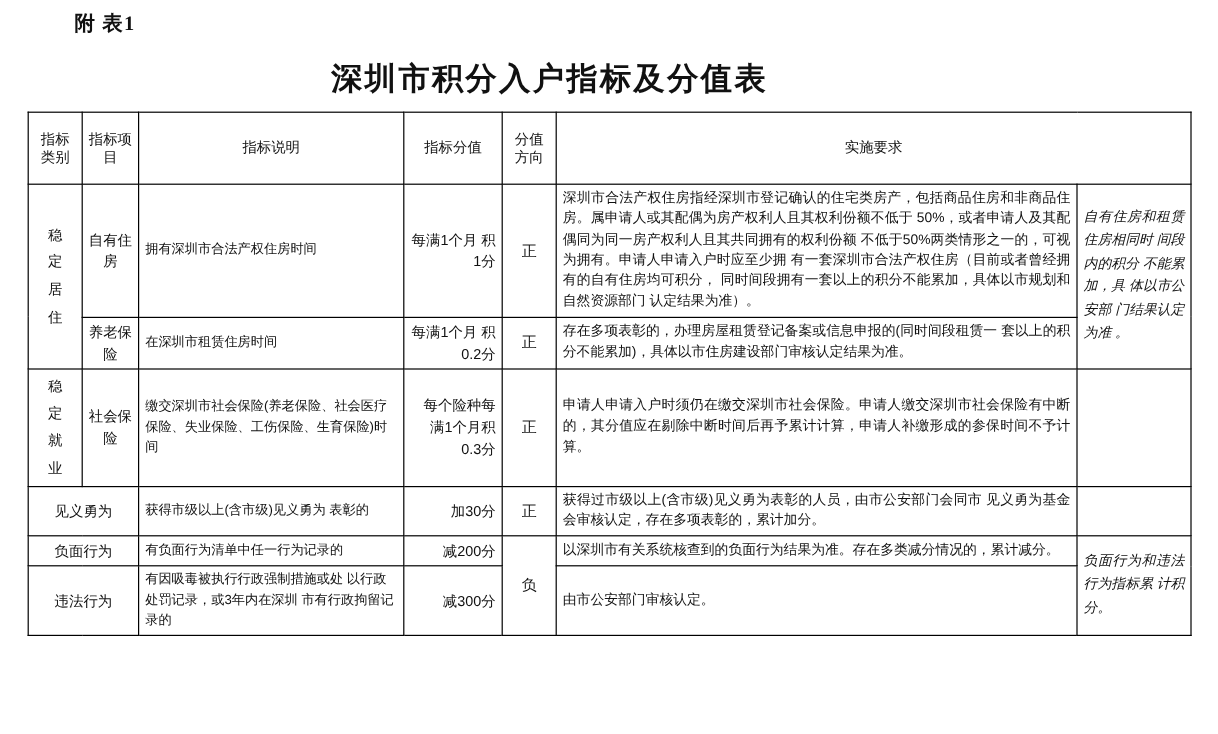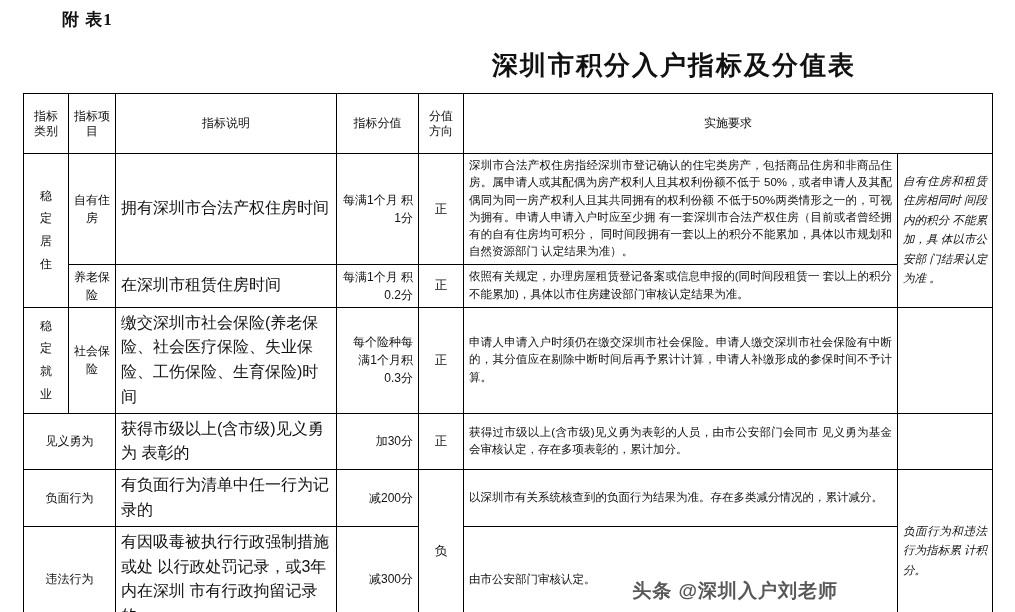--- a/index.html
+++ b/index.html
@@ -35,7 +35,7 @@
     left: 0;
     right: 0;
     top: 48px;
-    text-align: right;
+    text-align: center;
     font-size: 26px;
     font-weight: bold;
     letter-spacing: 2px;

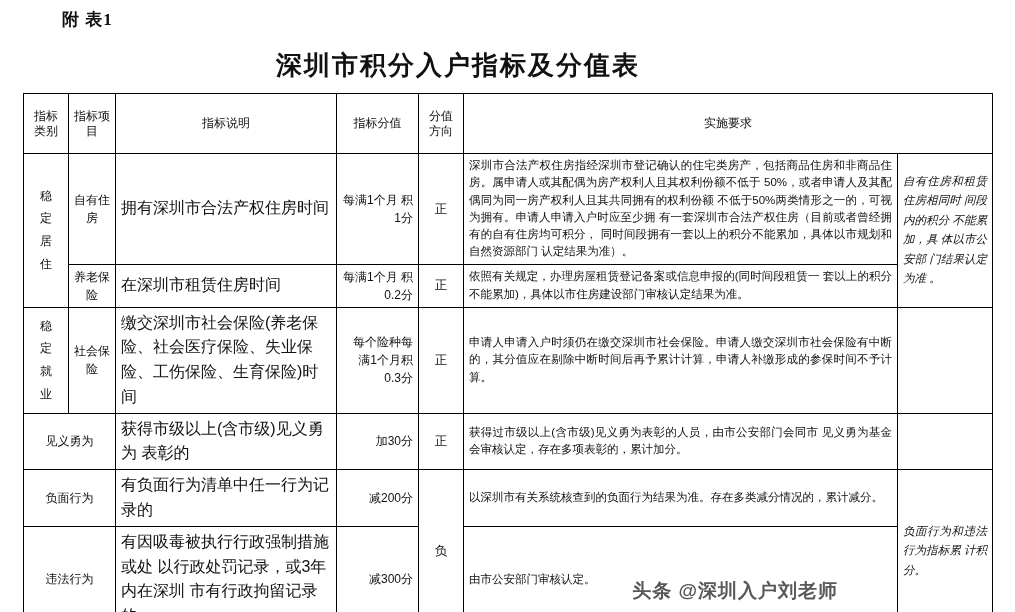--- a/index.html
+++ b/index.html
@@ -99,7 +99,7 @@
   }
   td.desc {
     text-align: left;
-    font-size: 16px;
+    font-size: 11px;
     line-height: 1.55;
     margin-left: 34px;
   }

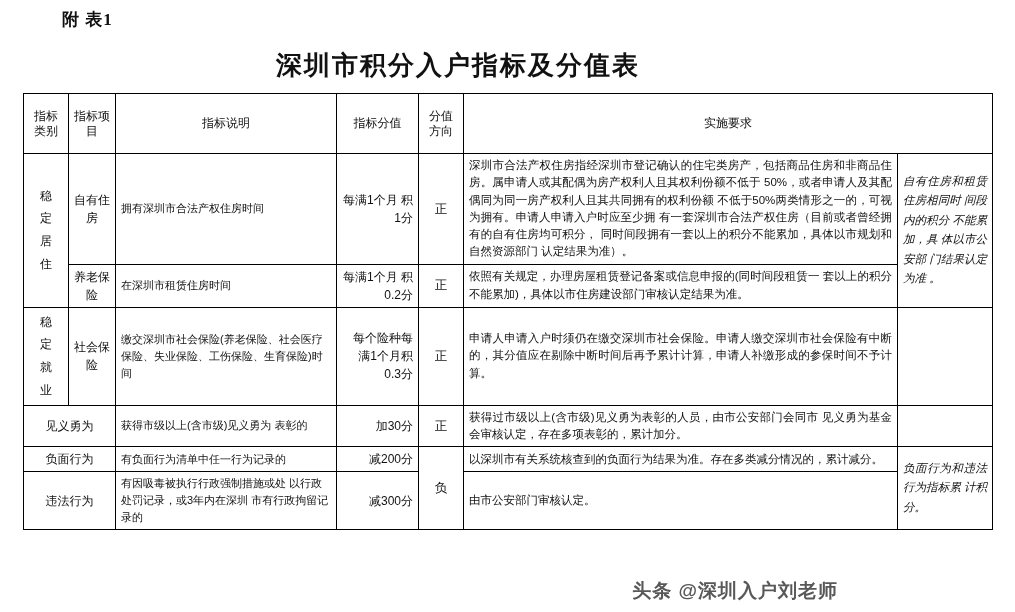--- a/index.html
+++ b/index.html
@@ -188,7 +188,7 @@
         <td class="desc">在深圳市租赁住房时间</td>
         <td class="score">每满1个月 积0.2分</td>
         <td class="dir">正</td>
-        <td class="req">依照有关规定，办理房屋租赁登记备案或信息申报的(同时间段租赁一 套以上的积分不能累加)，具体以市住房建设部门审核认定结果为准。</td>
+        <td class="req">存在多项表彰的，办理房屋租赁登记备案或信息申报的(同时间段租赁一 套以上的积分不能累加)，具体以市住房建设部门审核认定结果为准。</td>
       </tr>
 
       <tr>

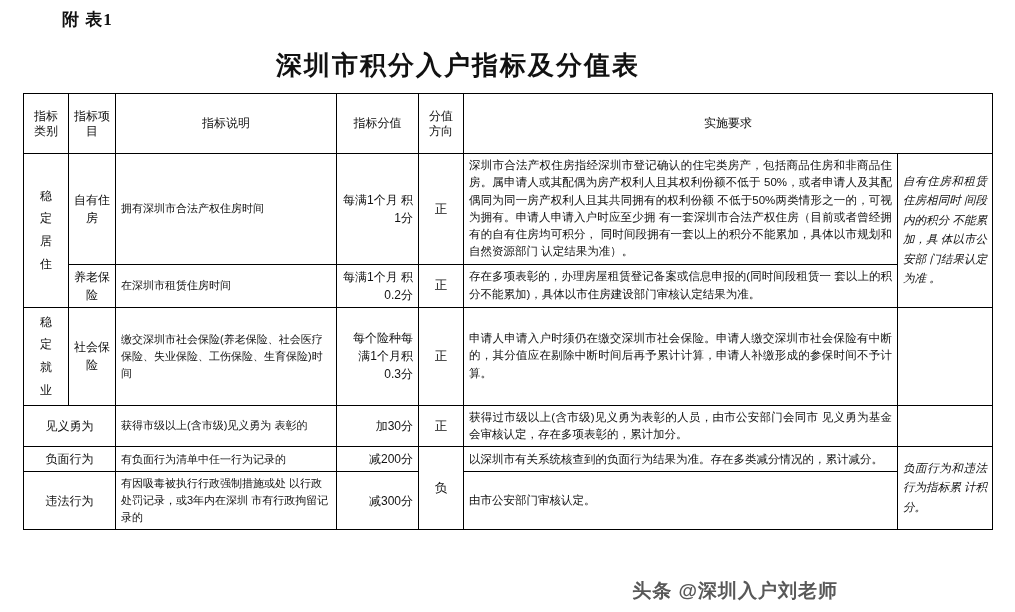--- a/index.html
+++ b/index.html
@@ -229,7 +229,6 @@
     </tbody>
   </table>
 
-  <div class="watermark">头条 @深圳入户刘老师</div>
 
 </div>
 

